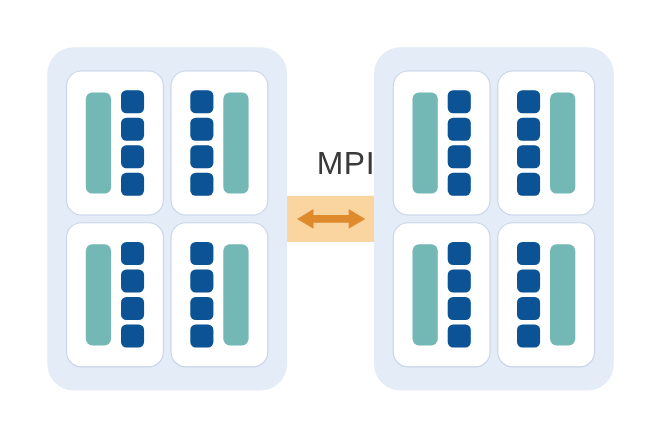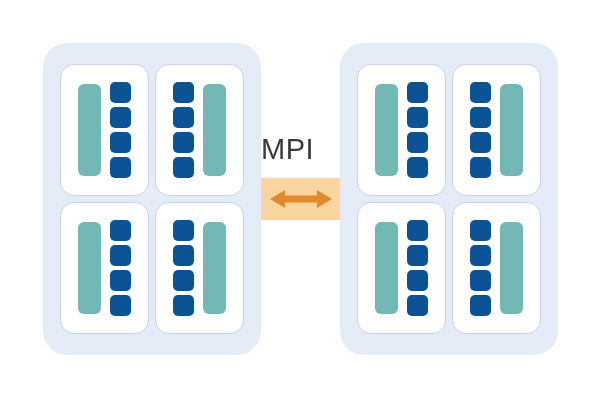--- a/index.html
+++ b/index.html
@@ -93,7 +93,7 @@
     left: 0;
     top: 0;
     width: 80px;
-    text-align: left;
+    text-align: right;
     font-size: 29px;
     line-height: 34px;
     color: #3A3A3A;

